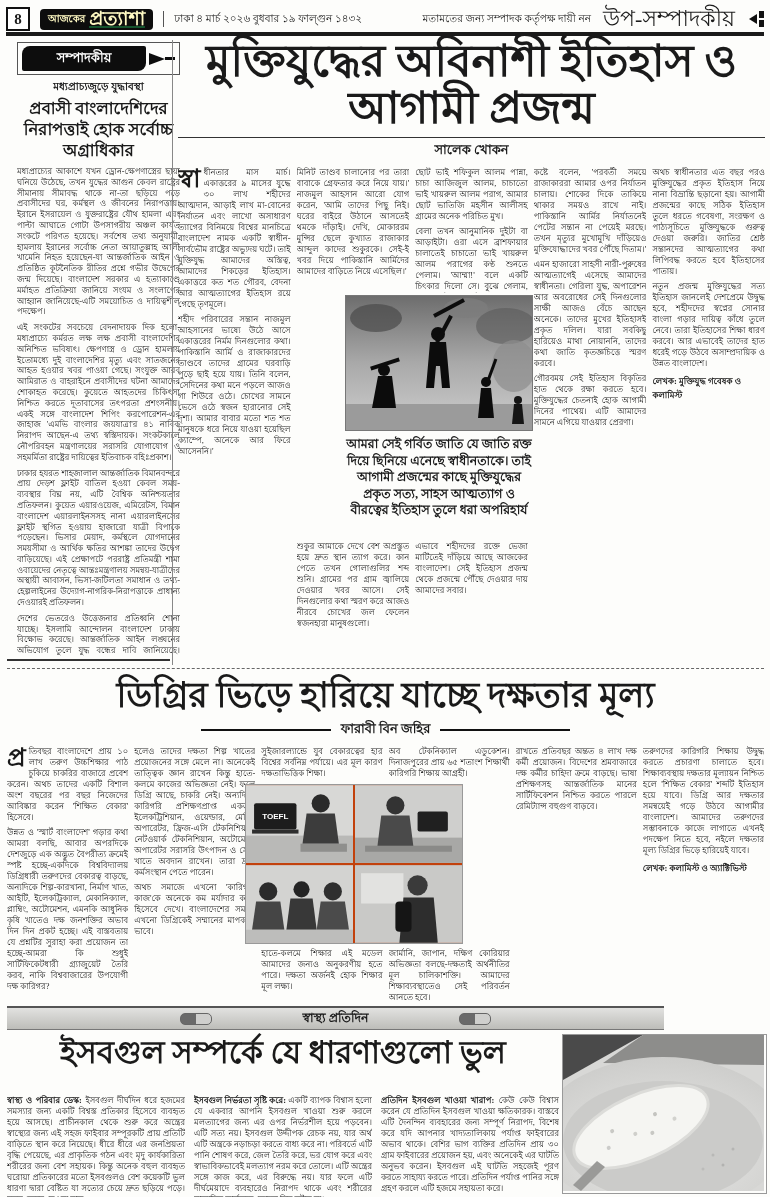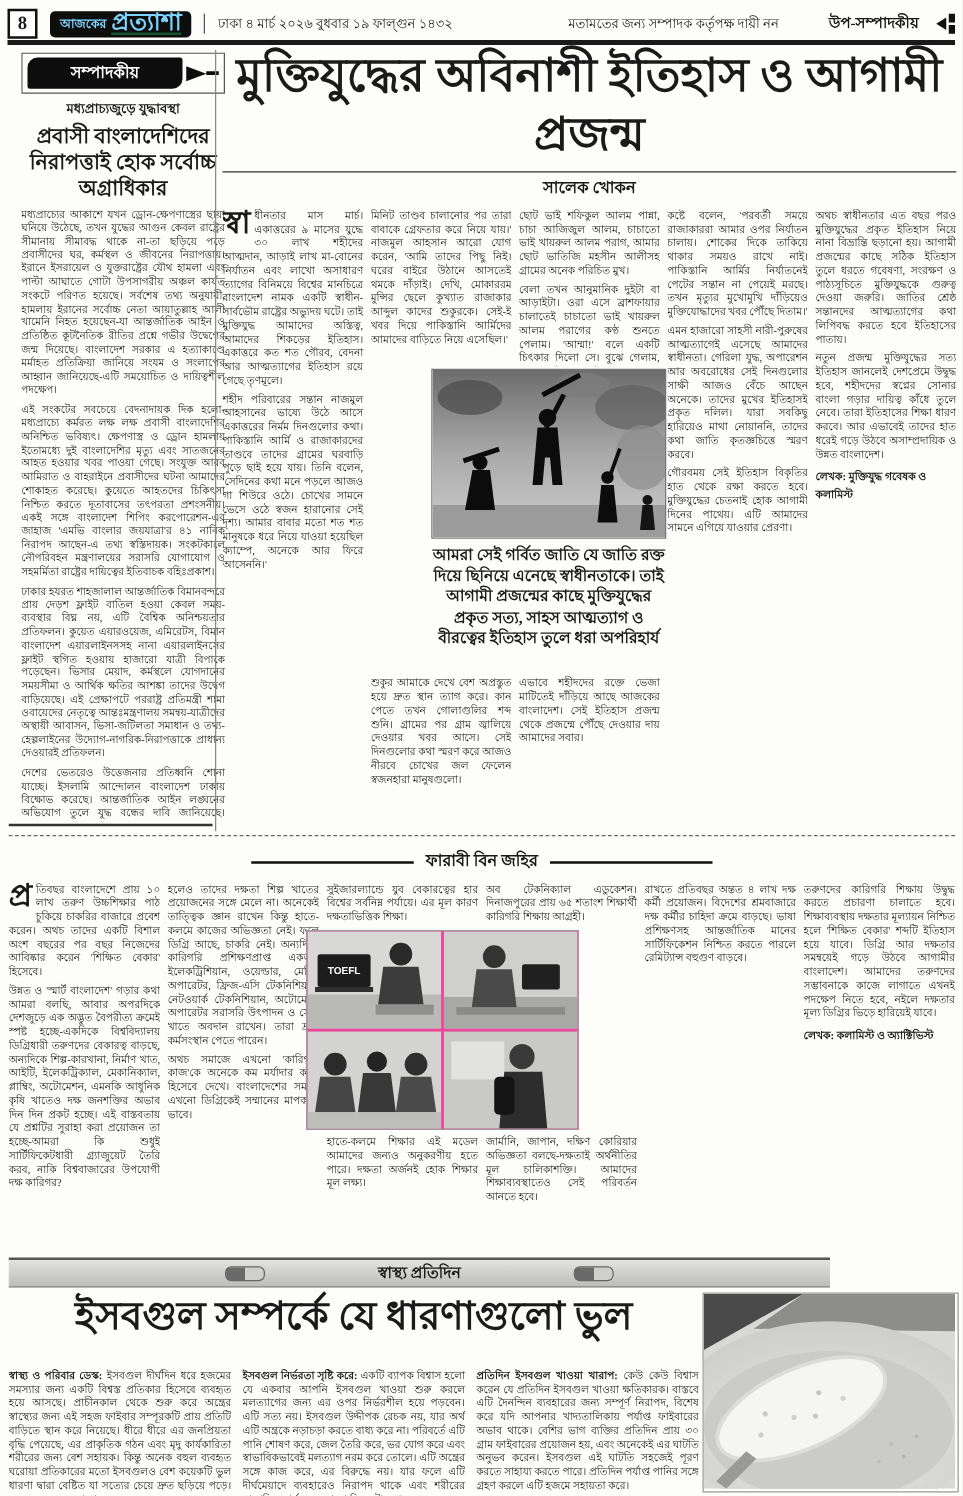--- a/index.html
+++ b/index.html
@@ -10,7 +10,7 @@
   .pgnum{width:20px;height:20px;border:2px solid #111;display:flex;align-items:center;justify-content:center;
          font-size:15px;font-weight:bold;background:#fff;}
   .masthead{height:21px;background:#0d0d0d;border-radius:4px;display:flex;align-items:center;gap:4px;
-            padding:0 8px;color:#7dd3fc;position:relative;}
+            padding:0 8px;color:#fef9c3;position:relative;}
   .masthead .w1{font-size:10px;font-weight:bold;}
   .masthead .w2{font-size:19px;font-weight:bold;border-bottom:2px solid #14532d;line-height:15px;}
   .vdiv{width:1px;height:16px;background:#555;}

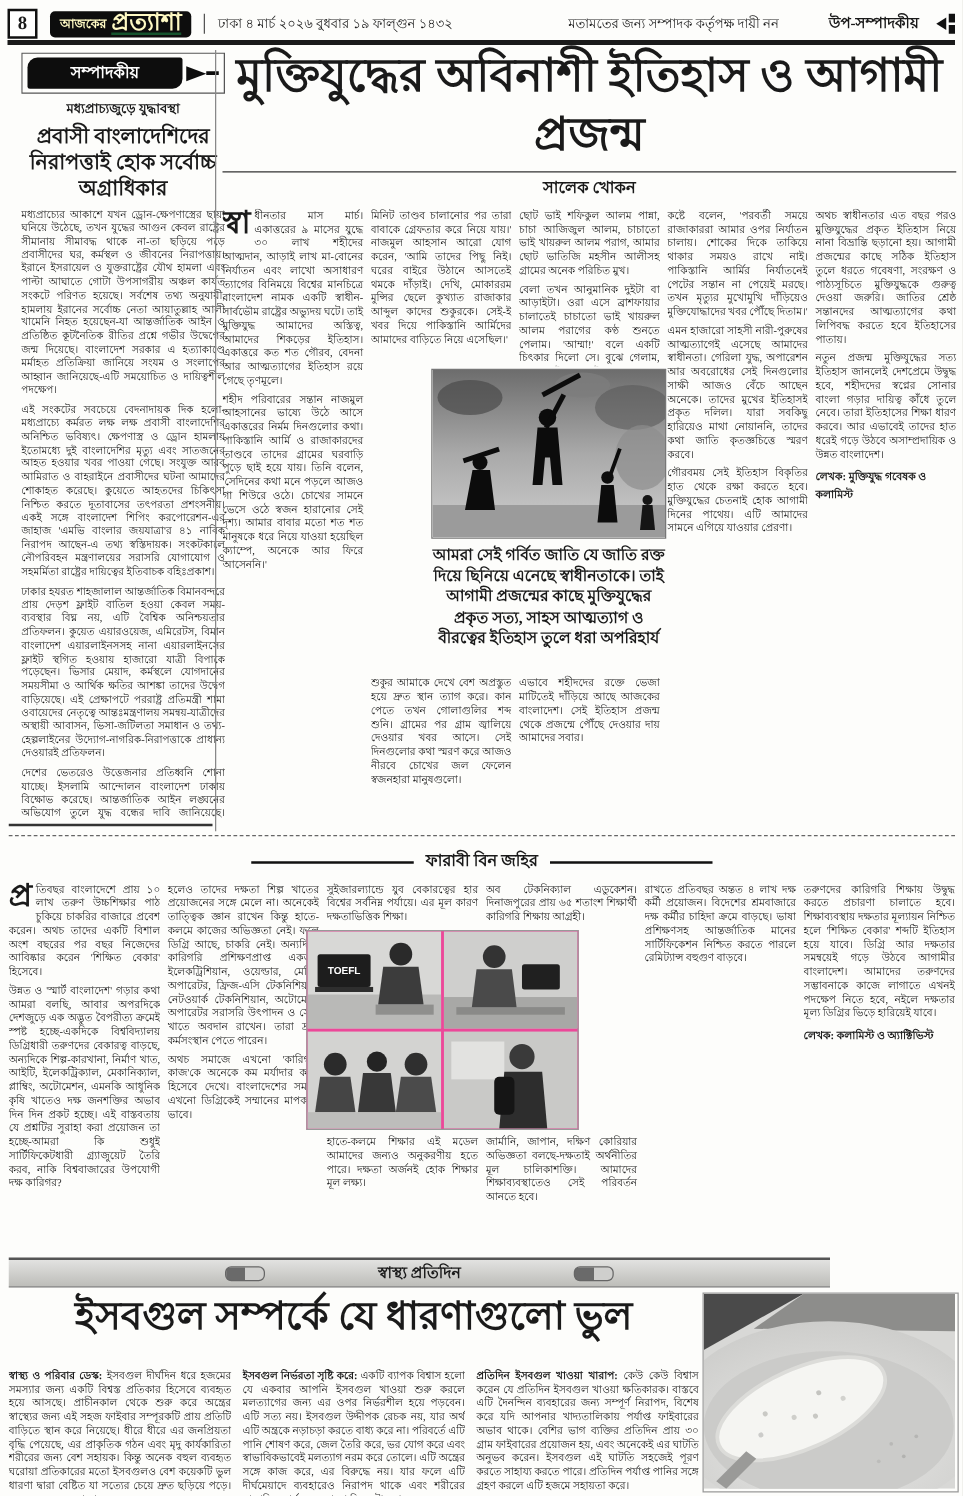--- a/index.html
+++ b/index.html
@@ -16,7 +16,7 @@
   .vdiv{width:1px;height:16px;background:#555;}
   .dateline{font-size:10.5px;white-space:nowrap;}
   .disclaimer{font-size:10.5px;margin-left:auto;white-space:nowrap;}
-  .section-title{font-size:12px;font-weight:bold;margin-left:30px;white-space:nowrap;}
+  .section-title{font-size:22px;font-weight:normal;margin-left:2px;white-space:nowrap;}
   .sec-icon{display:flex;align-items:center;gap:2px;margin-left:4px;}
   .tri-left{width:0;height:0;border-top:5px solid transparent;border-bottom:5px solid transparent;border-right:8px solid #111;}
   .blockbar{width:5px;height:7px;background:#111;}

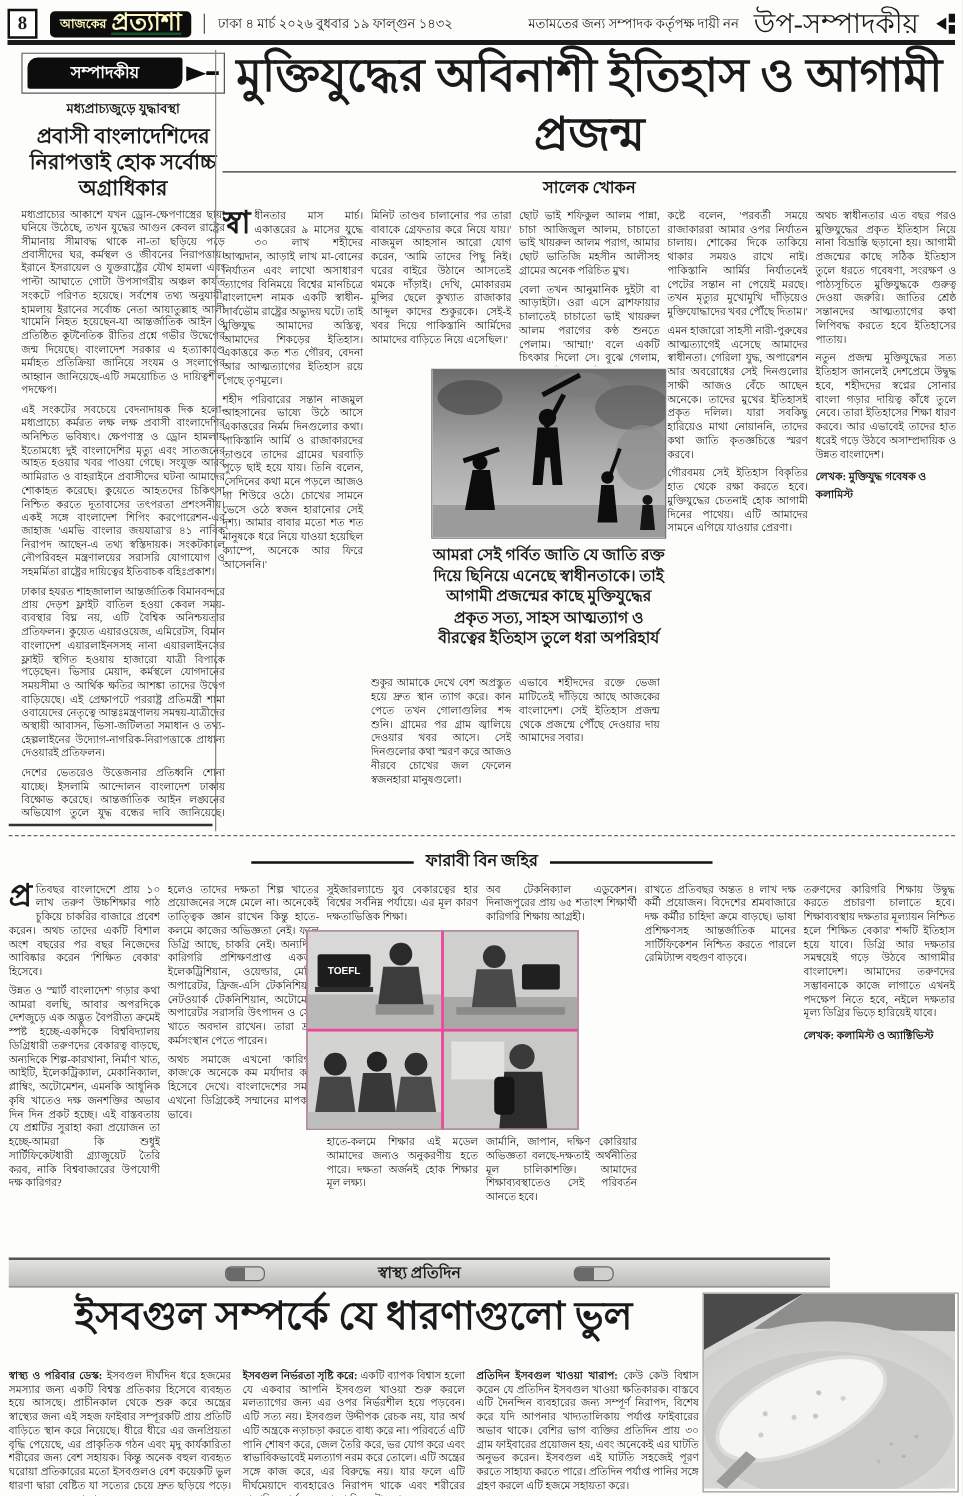--- a/index.html
+++ b/index.html
@@ -36,7 +36,7 @@
   .ed-bottom-rule{position:absolute;left:7px;top:659px;width:163px;height:2px;background:#333;}
   
   .a1{position:absolute;left:178px;top:38px;width:587px;}
-  .a1-headline{font-size:37px;line-height:47px;font-weight:bold;text-align:center;}
+  .a1-headline{font-size:44px;line-height:47px;font-weight:bold;text-align:center;}
   .a1-rule{border-top:1px solid #333;margin:5px 0 2px;}
   .byline{text-align:center;font-size:13px;font-weight:bold;}
   .a1-body{position:relative;margin-top:6px;height:478px;display:flex;gap:6px;overflow:hidden;}

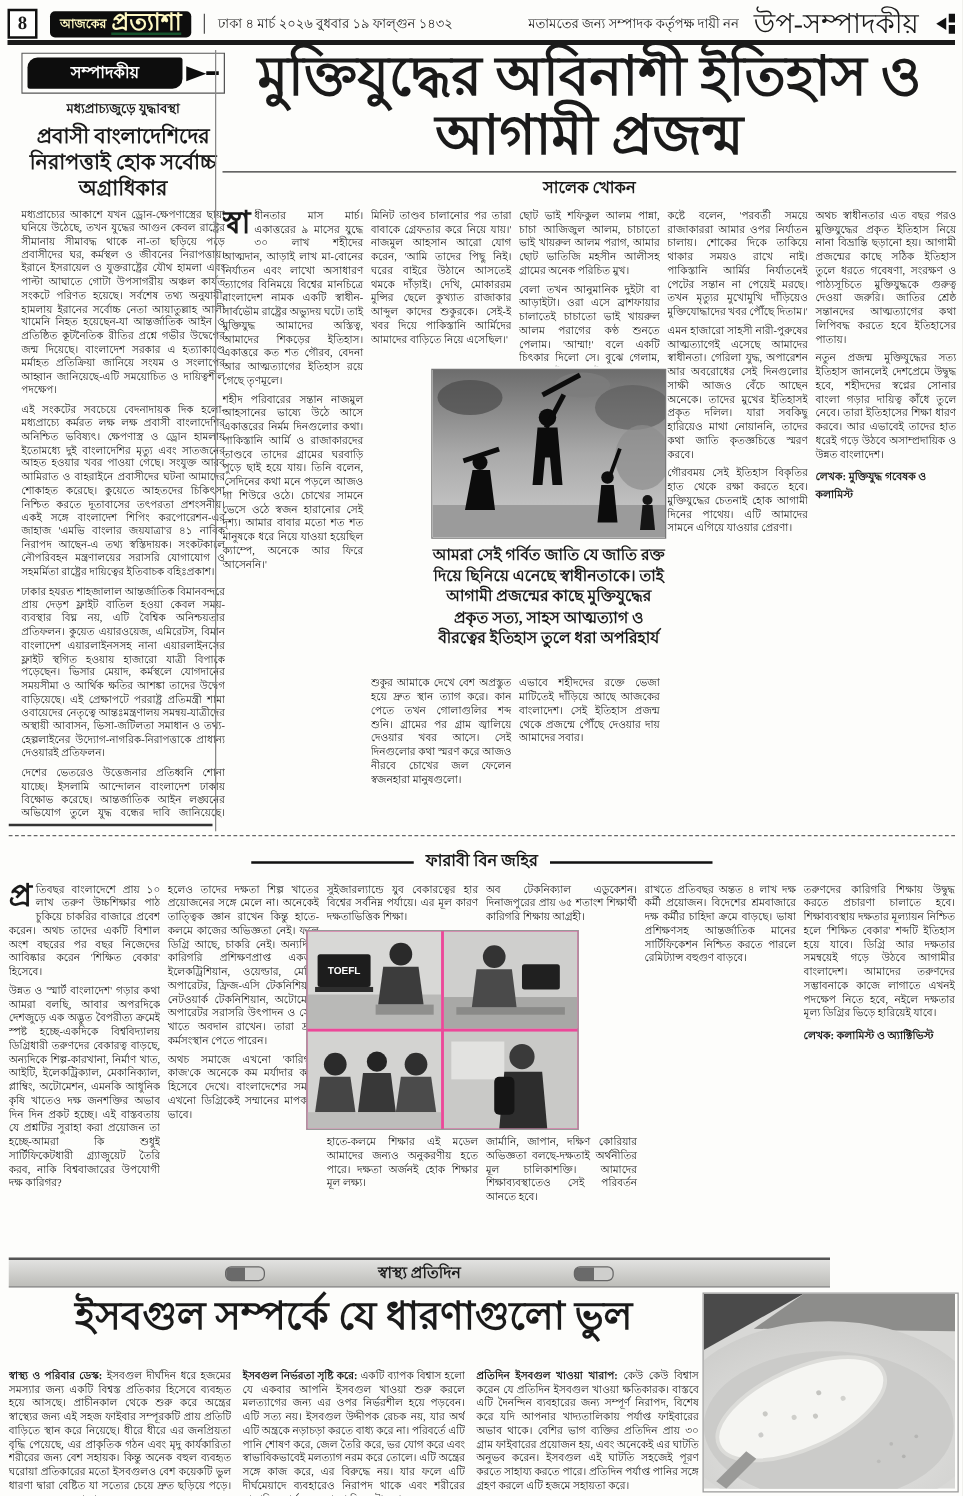--- a/index.html
+++ b/index.html
@@ -203,6 +203,7 @@
   <div class="dashed-sep"></div>
 
   <div class="a2">
+    <div class="a2-headline">ডিগ্রির ভিড়ে হারিয়ে যাচ্ছে দক্ষতার মূল্য</div>
     <div class="byline-row">
       <div class="byline-rule"></div>
       <div class="byline">ফারাবী বিন জহির</div>

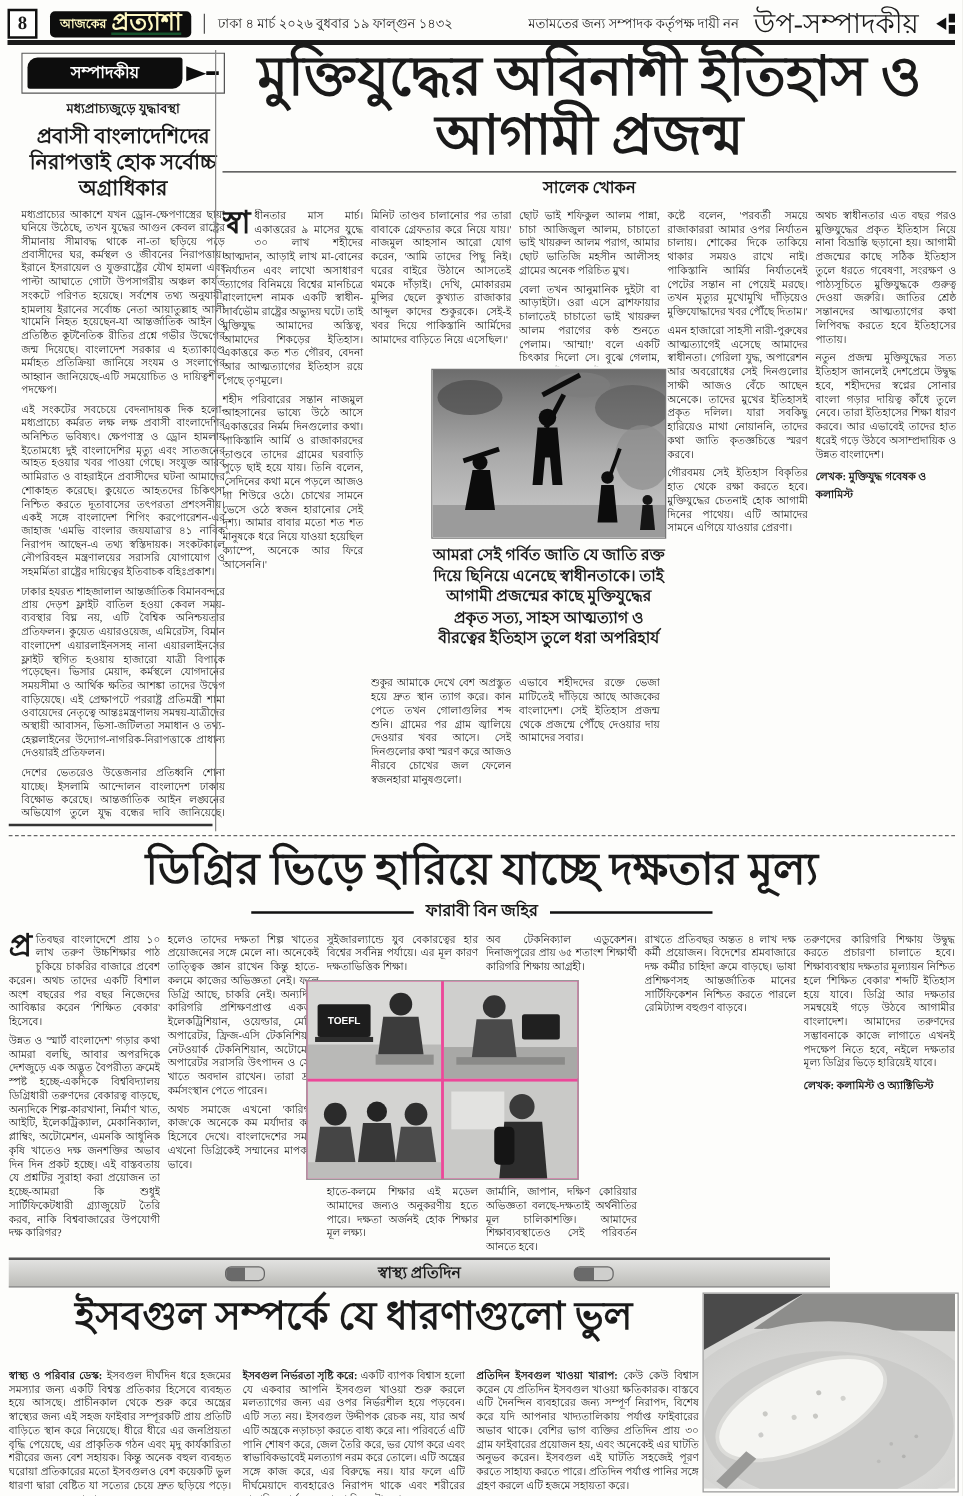--- a/index.html
+++ b/index.html
@@ -58,7 +58,7 @@
   .byline-row{display:flex;align-items:center;justify-content:center;gap:10px;margin-top:3px;}
   .byline-rule{width:130px;height:2px;background:#111;}
   .a2-body{position:relative;margin-top:6px;height:258px;display:flex;gap:6px;overflow:hidden;justify-content:space-between;}
-  .figure2{position:absolute;left:238px;top:38px;width:216px;height:158px;background:#ec4899;
+  .figure2{position:absolute;left:238px;top:38px;width:216px;height:158px;background:#c2410c;
            display:grid;grid-template-columns:1fr 1fr;grid-template-rows:1fr 1fr;gap:2px;border:1px solid #999;}
   .figure2 svg{display:block;width:100%;height:100%;}
   

